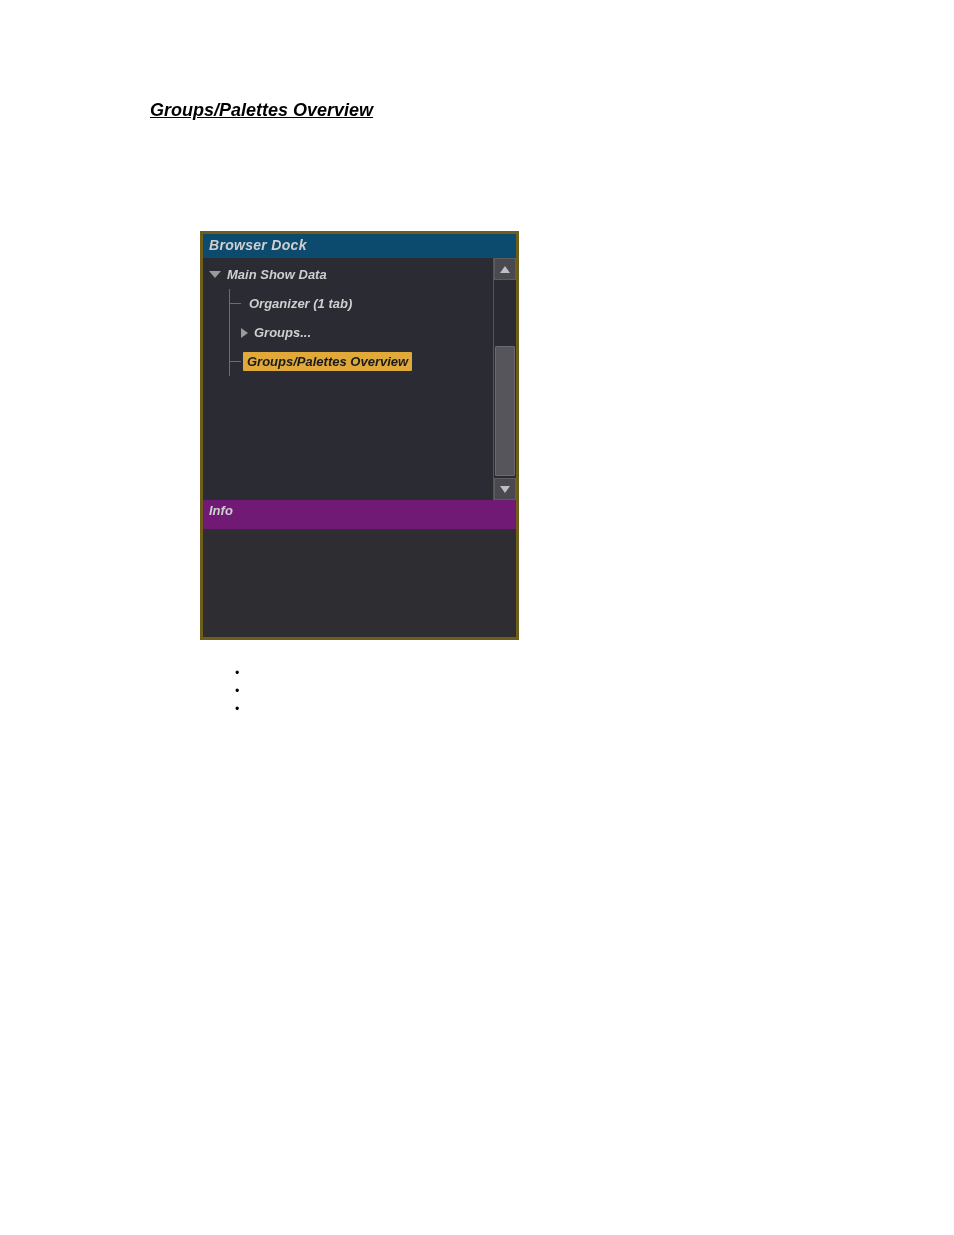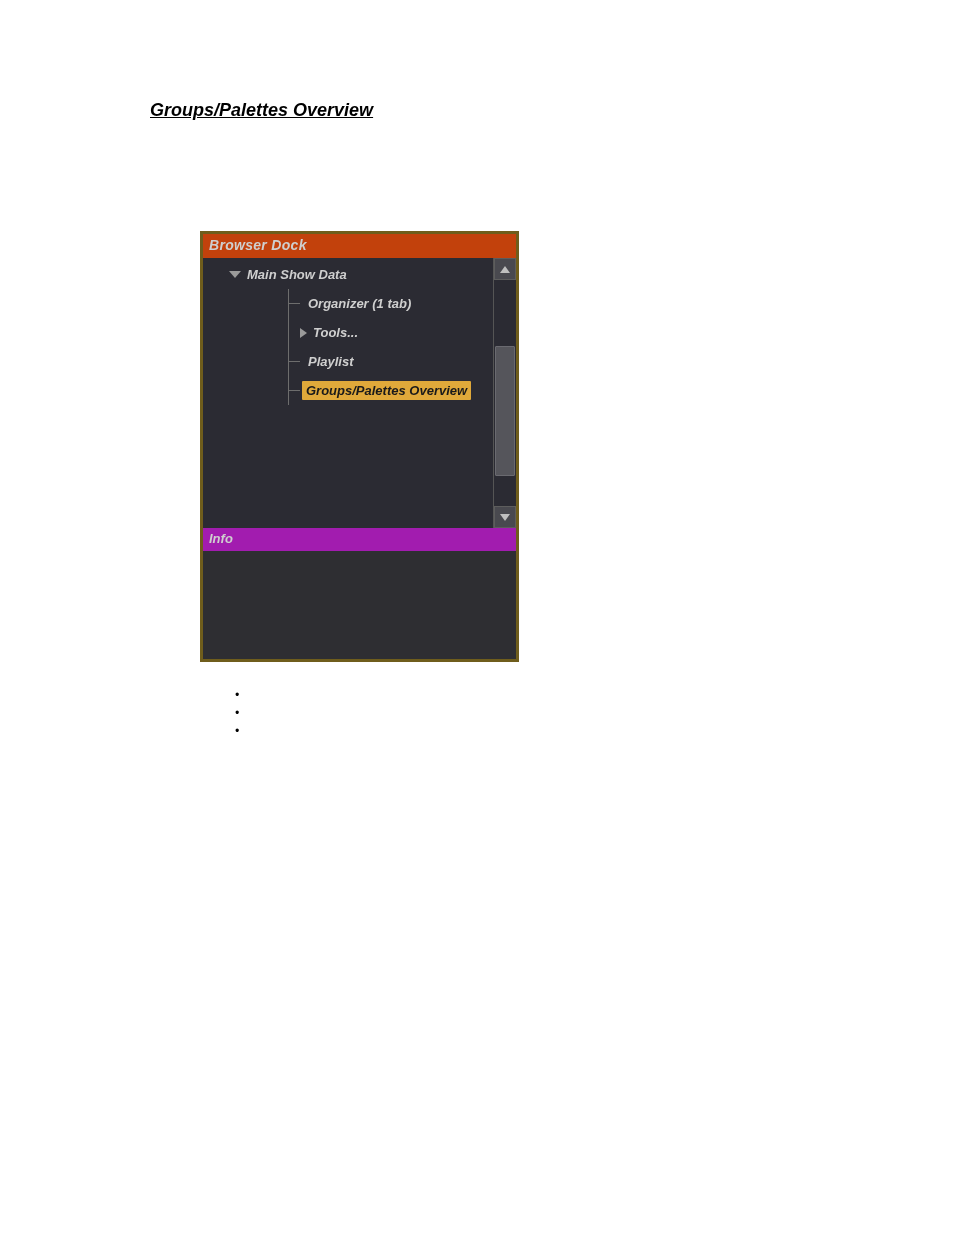--- a/index.html
+++ b/index.html
@@ -35,7 +35,7 @@
     font-family: Arial, sans-serif;
   }
   .panel-header {
-    background: #c2410c;
+    background: #0c4a6e;
     color: #cfcfcf;
     font-weight: bold;
     font-size: 14px;

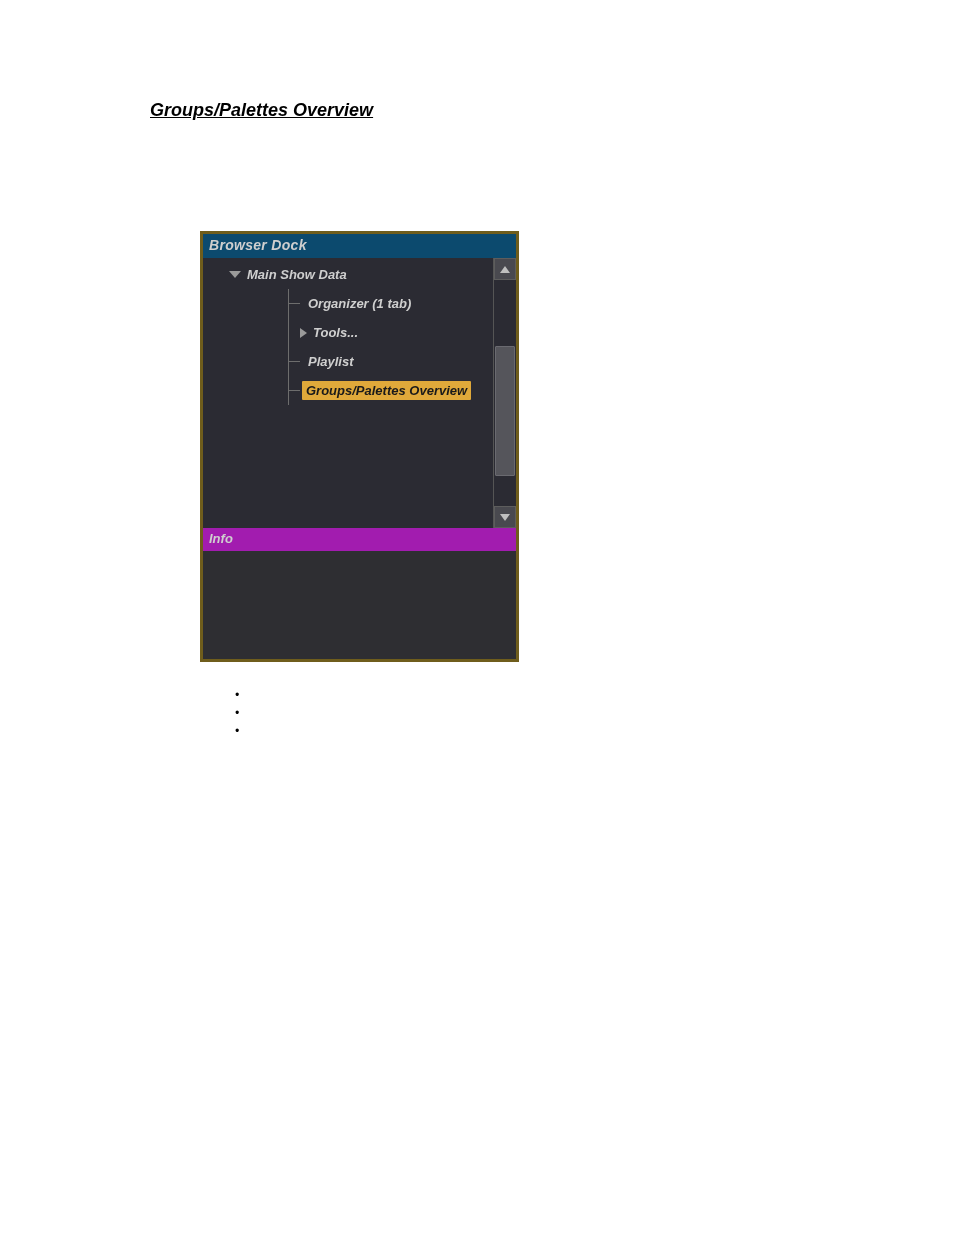--- a/index.html
+++ b/index.html
@@ -45,8 +45,7 @@
   .tree-area {
     display: flex;
     background: #2b2b33;
-    height: 270px;
-    padding-left: 20px;
+    height: 242px;
   }
   .tree {
     flex: 1;

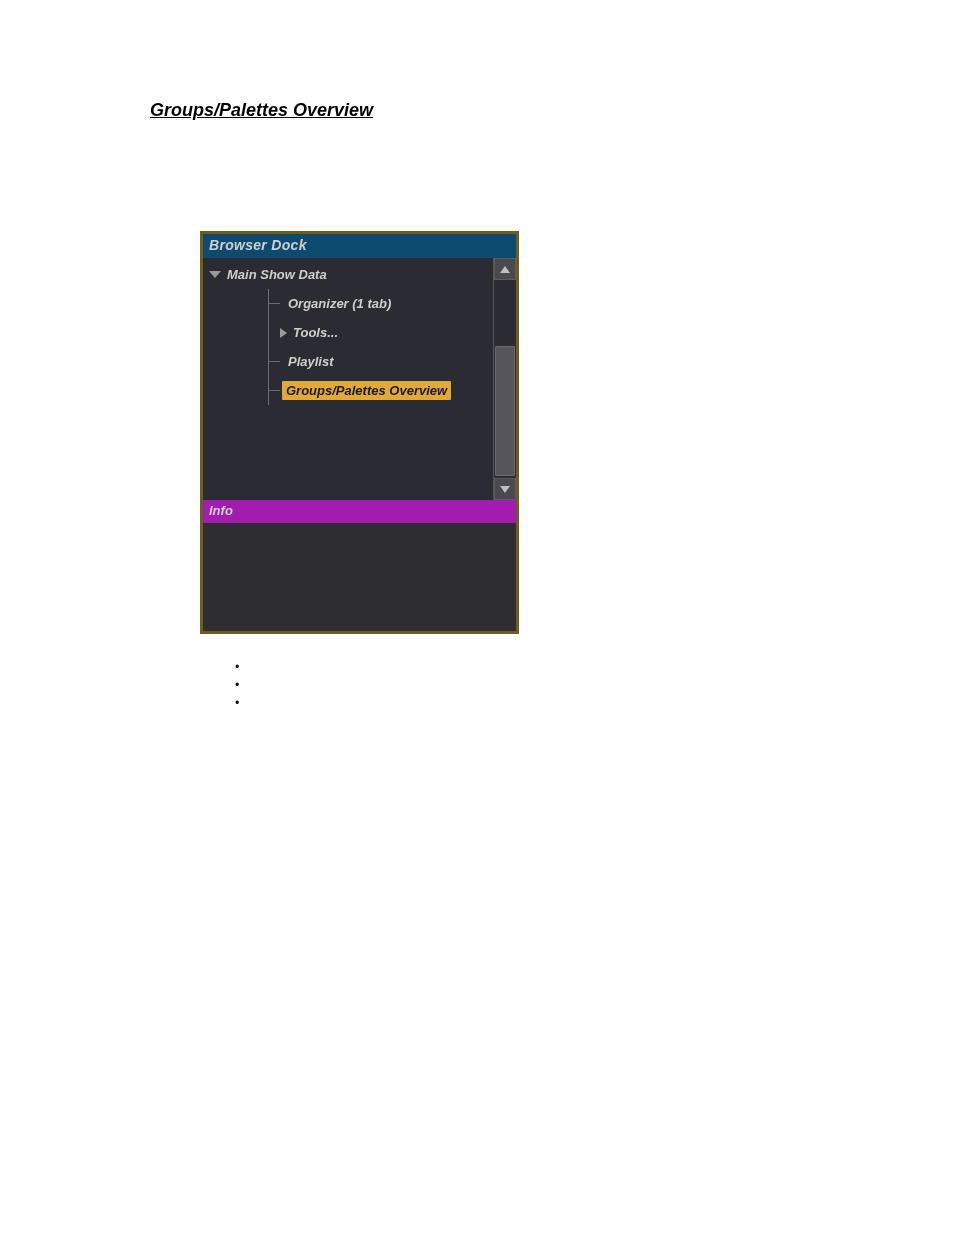--- a/index.html
+++ b/index.html
@@ -196,7 +196,7 @@
             <span>Main Show Data</span>
           </div>
 
-          <div style="position:relative;margin-left:39px;">
+          <div style="position:relative;">
             <div class="vline" style="top:0;bottom:0;"></div>
 
             <div class="child-row">

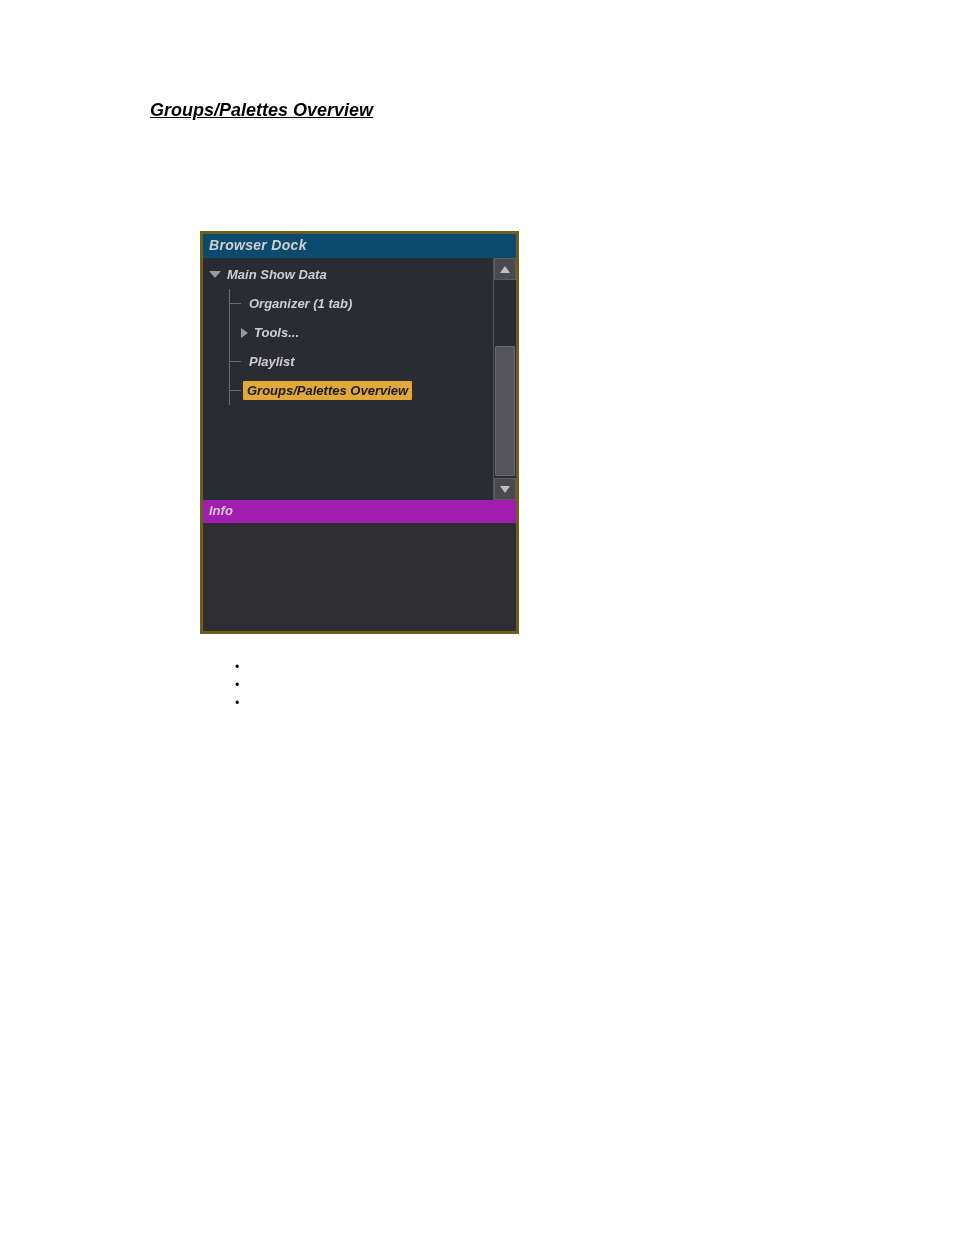--- a/index.html
+++ b/index.html
@@ -207,7 +207,7 @@
 
             <div class="sub-tri-row">
               <span class="triangle-right"></span>
-              <span>Tools...</span>
+              <span>Groups...</span>
             </div>
 
 

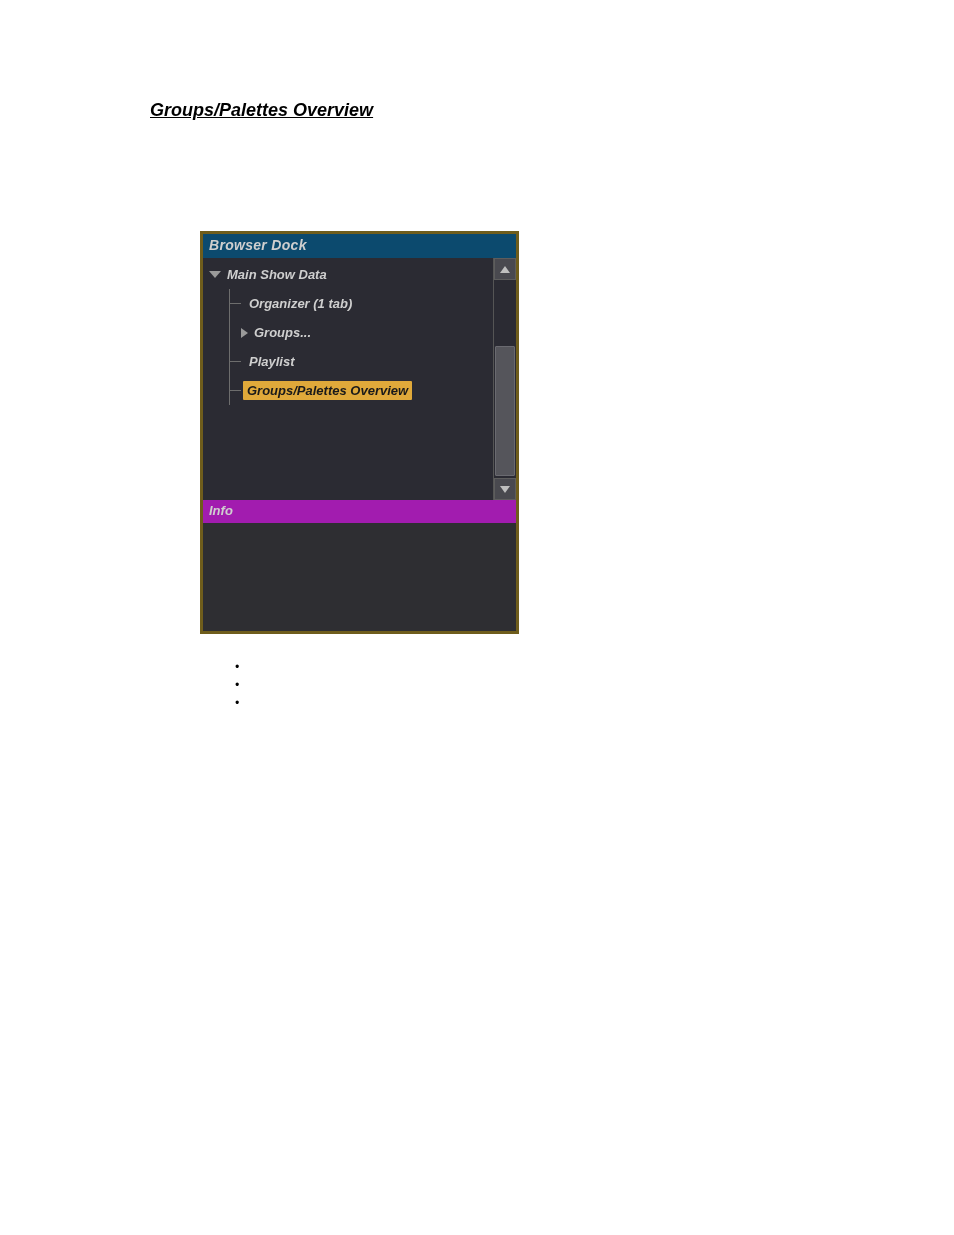--- a/index.html
+++ b/index.html
@@ -212,10 +212,6 @@
 
 
 
-            <div class="child-row">
-              <span class="tick"></span>
-              <span>Playlist</span>
-            </div>
 
             <div class="child-row row selected" style="padding-left:40px;">
               <span class="tick" style="left:26px;"></span>

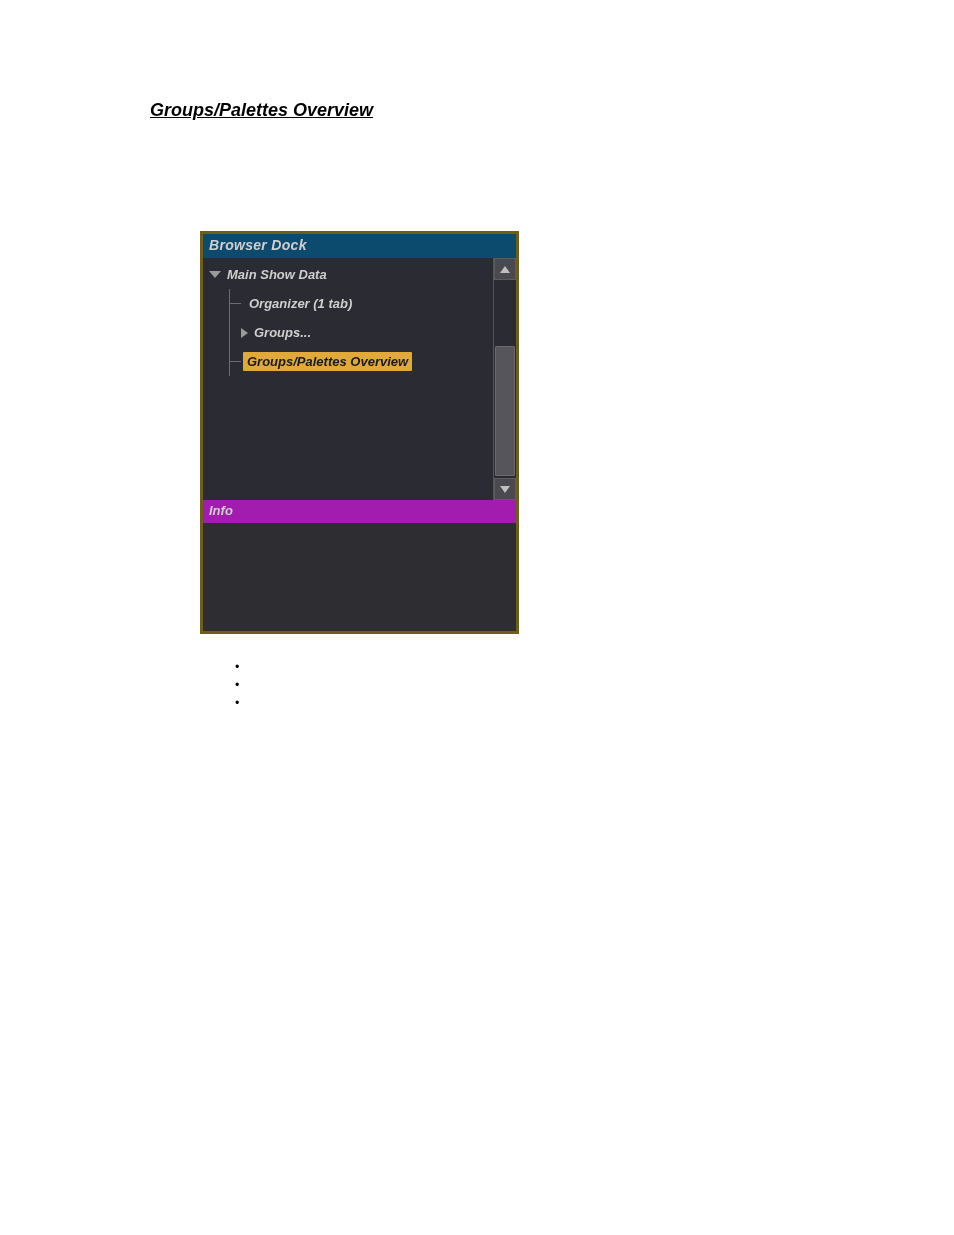--- a/index.html
+++ b/index.html
@@ -135,11 +135,11 @@
     border-radius: 1px;
   }
   .info-header {
-    background: #a21caf;
+    background: #701a75;
     color: #cfcfcf;
     font-weight: bold;
     font-size: 13px;
-    padding: 3px 6px 5px 6px;
+    padding: 3px 6px 11px 6px;
   }
   .info-body {
     height: 108px;

